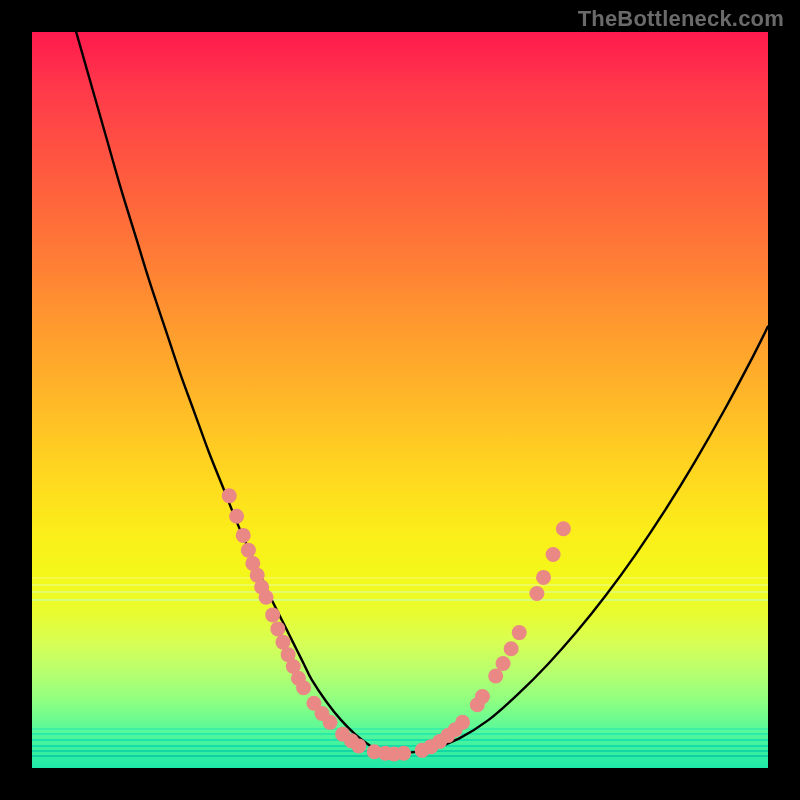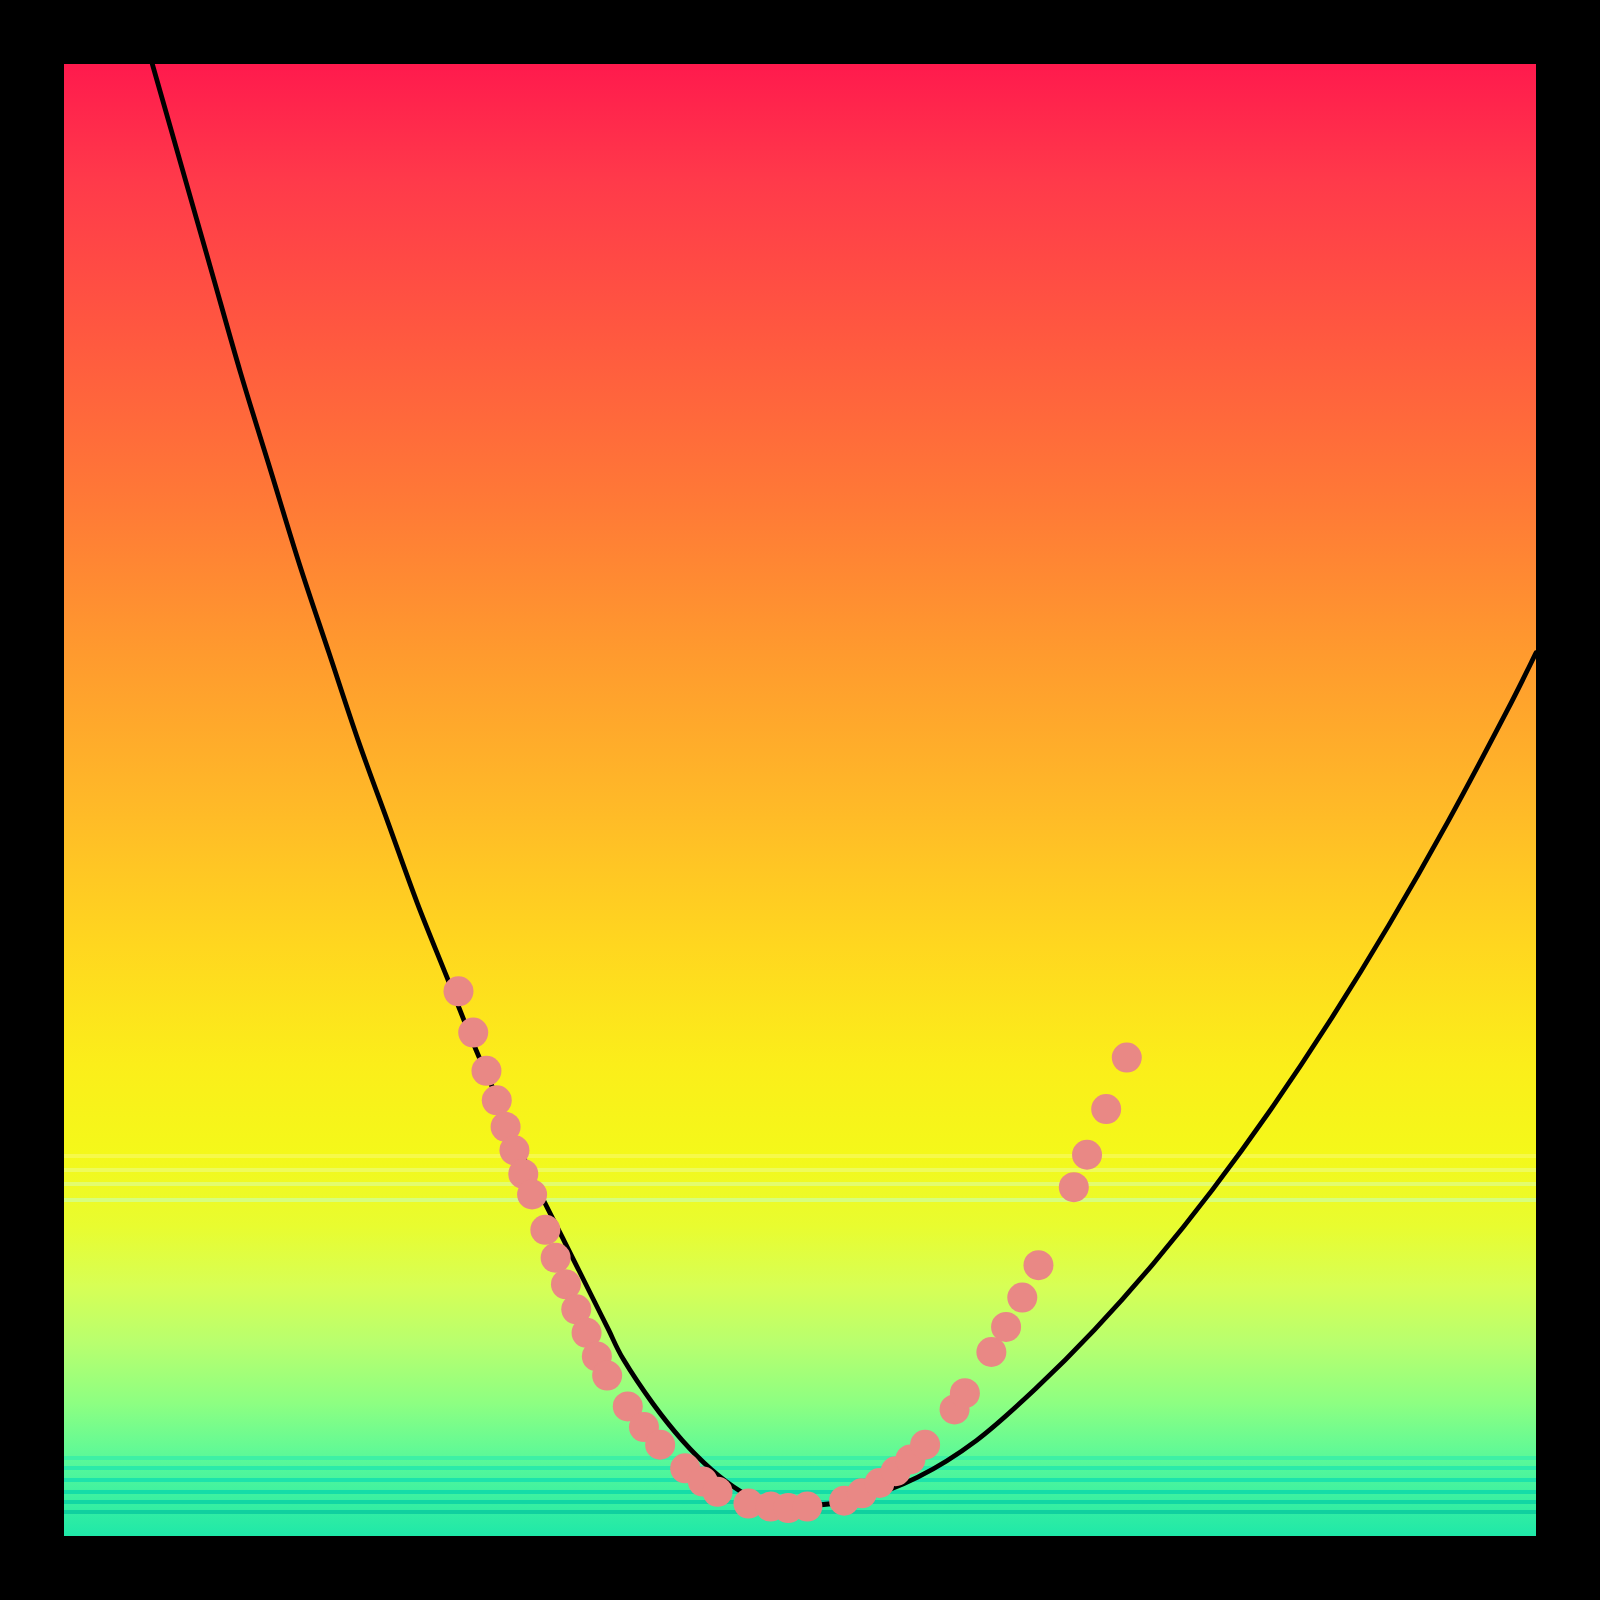--- a/index.html
+++ b/index.html
@@ -76,6 +76,7 @@
 <body>
 
 <div class="frame">
+  <div class="watermark">TheBottleneck.com</div>
   <div class="plot">
     <div class="gradient"></div>
     <div id="bands">

